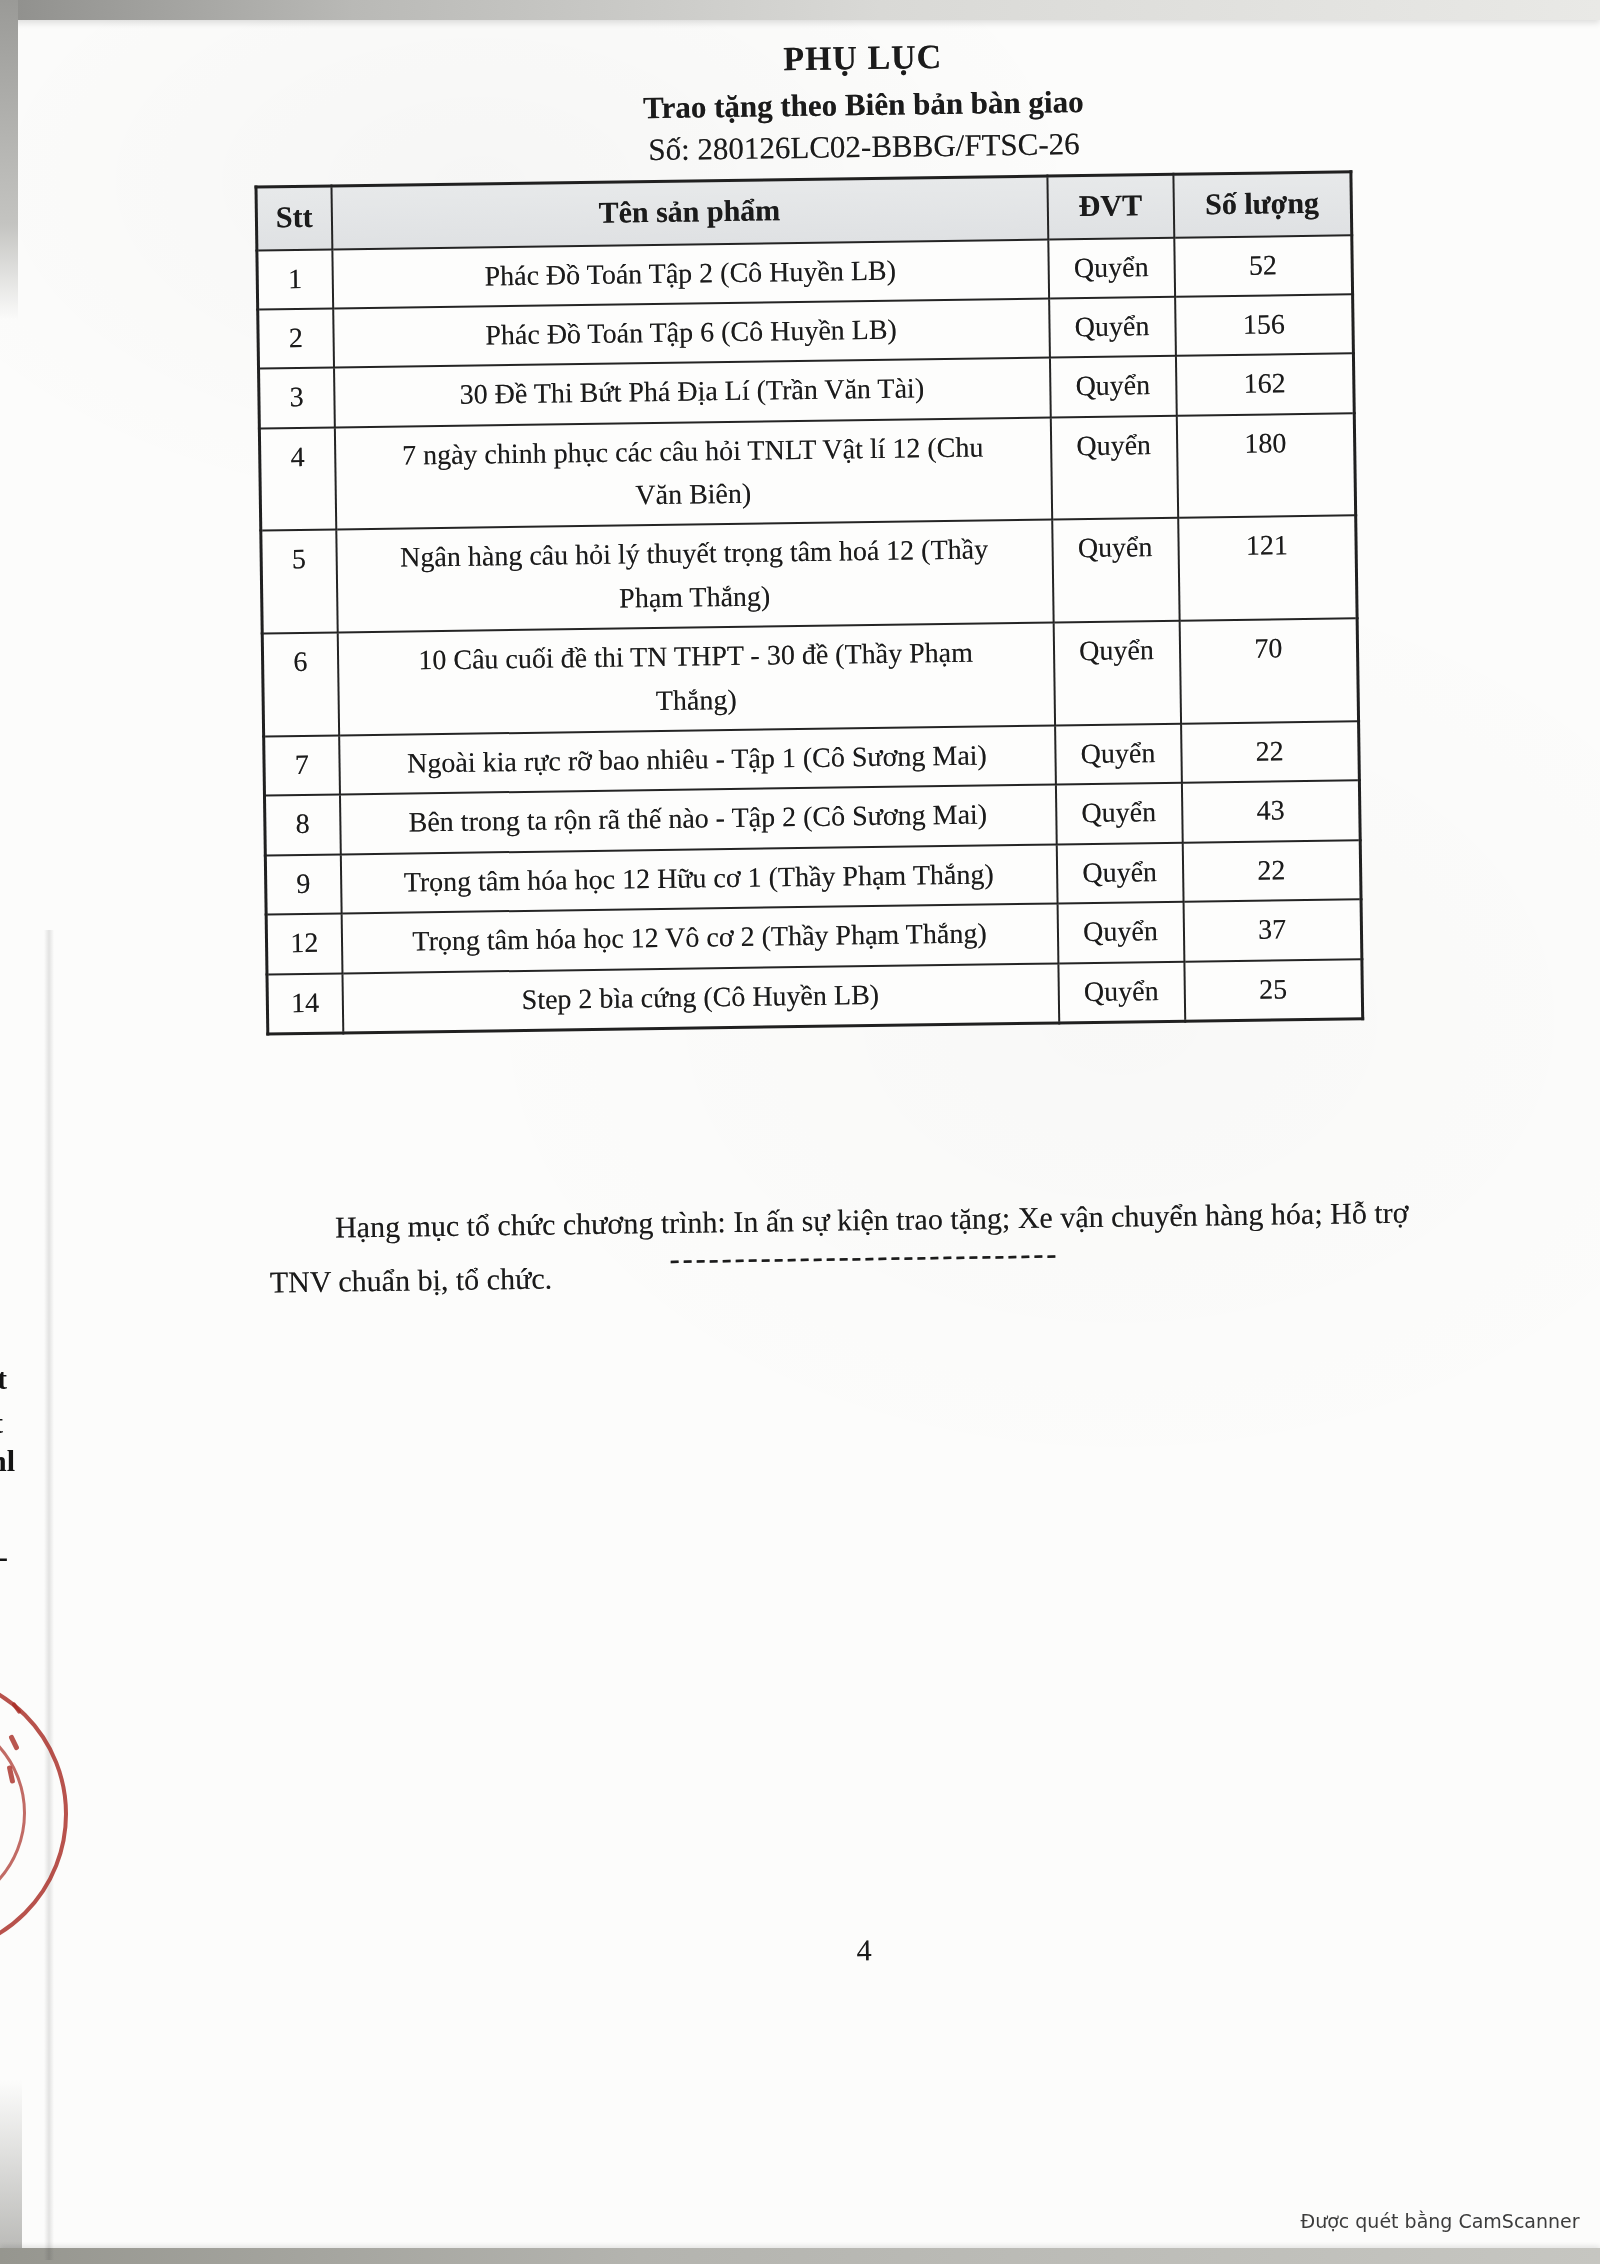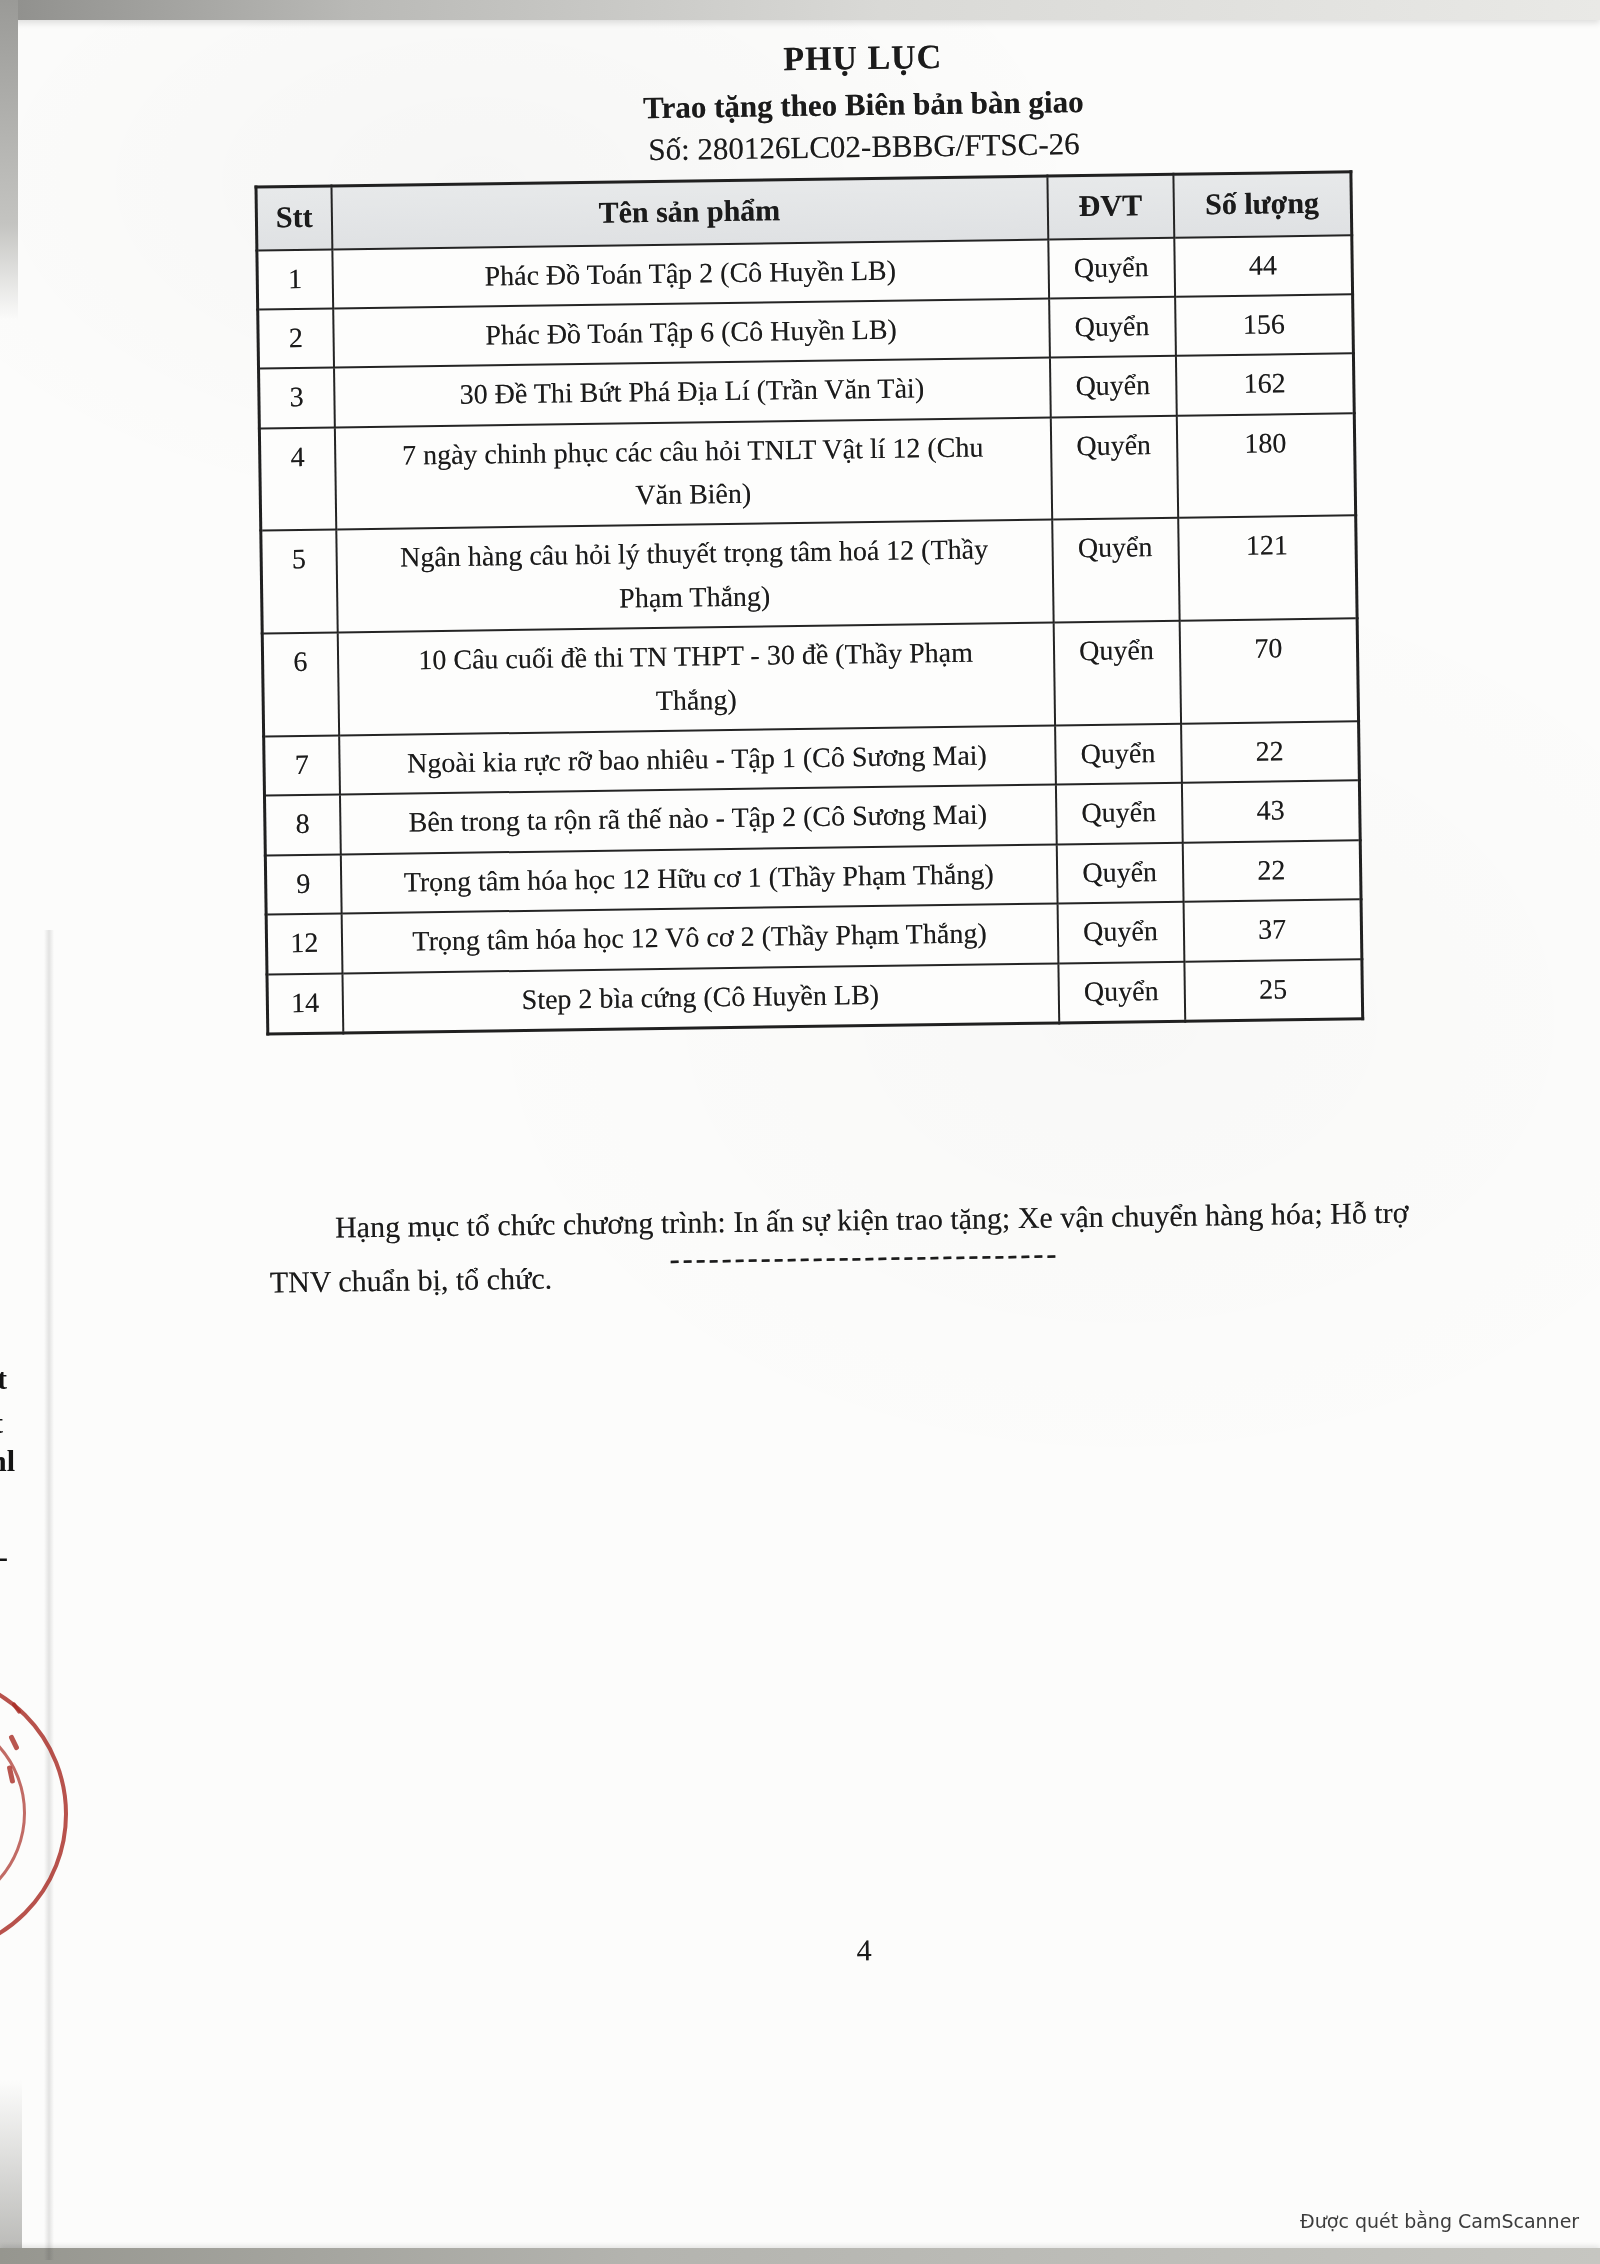--- a/index.html
+++ b/index.html
@@ -166,7 +166,7 @@
     <td class="c-stt"><span>1</span></td>
     <td class="c-name"><span class="nm">Phác Đồ Toán Tập 2 (Cô Huyền LB)</span></td>
     <td class="c-dvt"><span>Quyển</span></td>
-    <td class="c-qty"><span>44</span></td>
+    <td class="c-qty"><span>52</span></td>
   </tr>
 
   <tr>

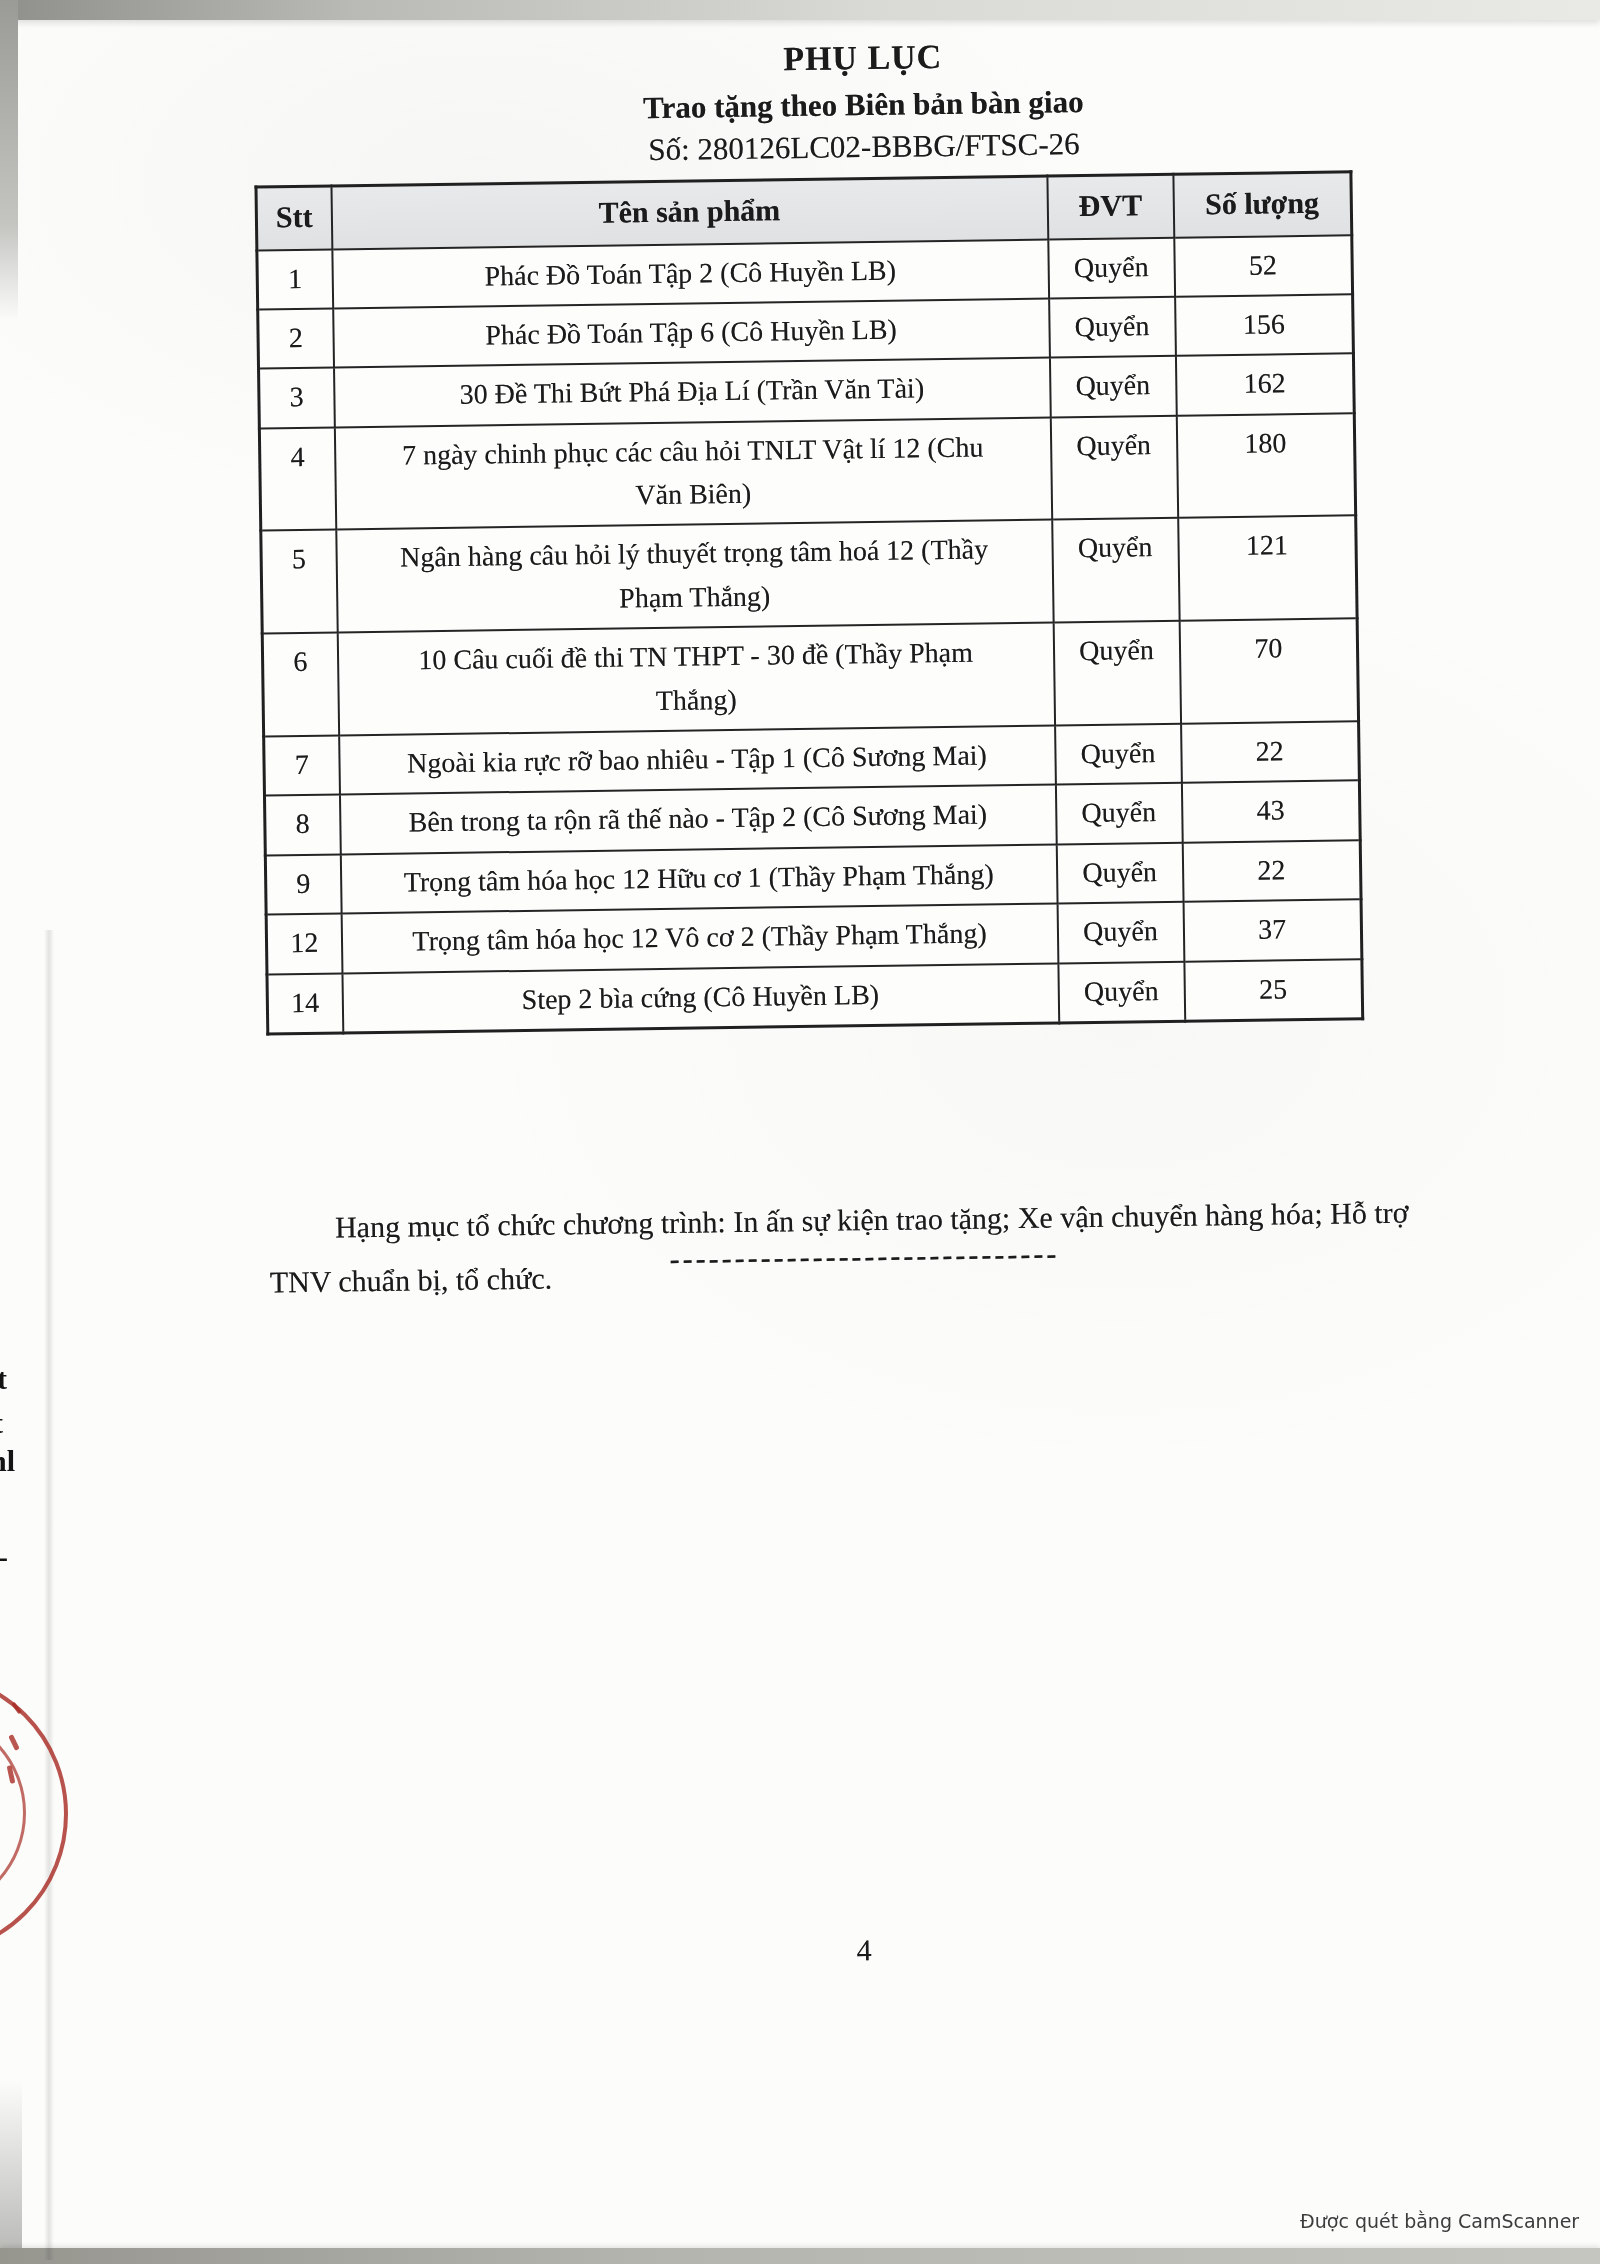--- a/index.html
+++ b/index.html
@@ -129,7 +129,7 @@
   .camscanner {
     position: absolute; left: 1300px; top: 2210px; width: 280px;
     font-family: "DejaVu Sans", "Liberation Sans", sans-serif;
-    font-size: 19px; color: #3c3c3c; text-align: left;
+    font-size: 19px; color: #3c3c3c; text-align: center;
     text-shadow: none;
   }
 </style>

